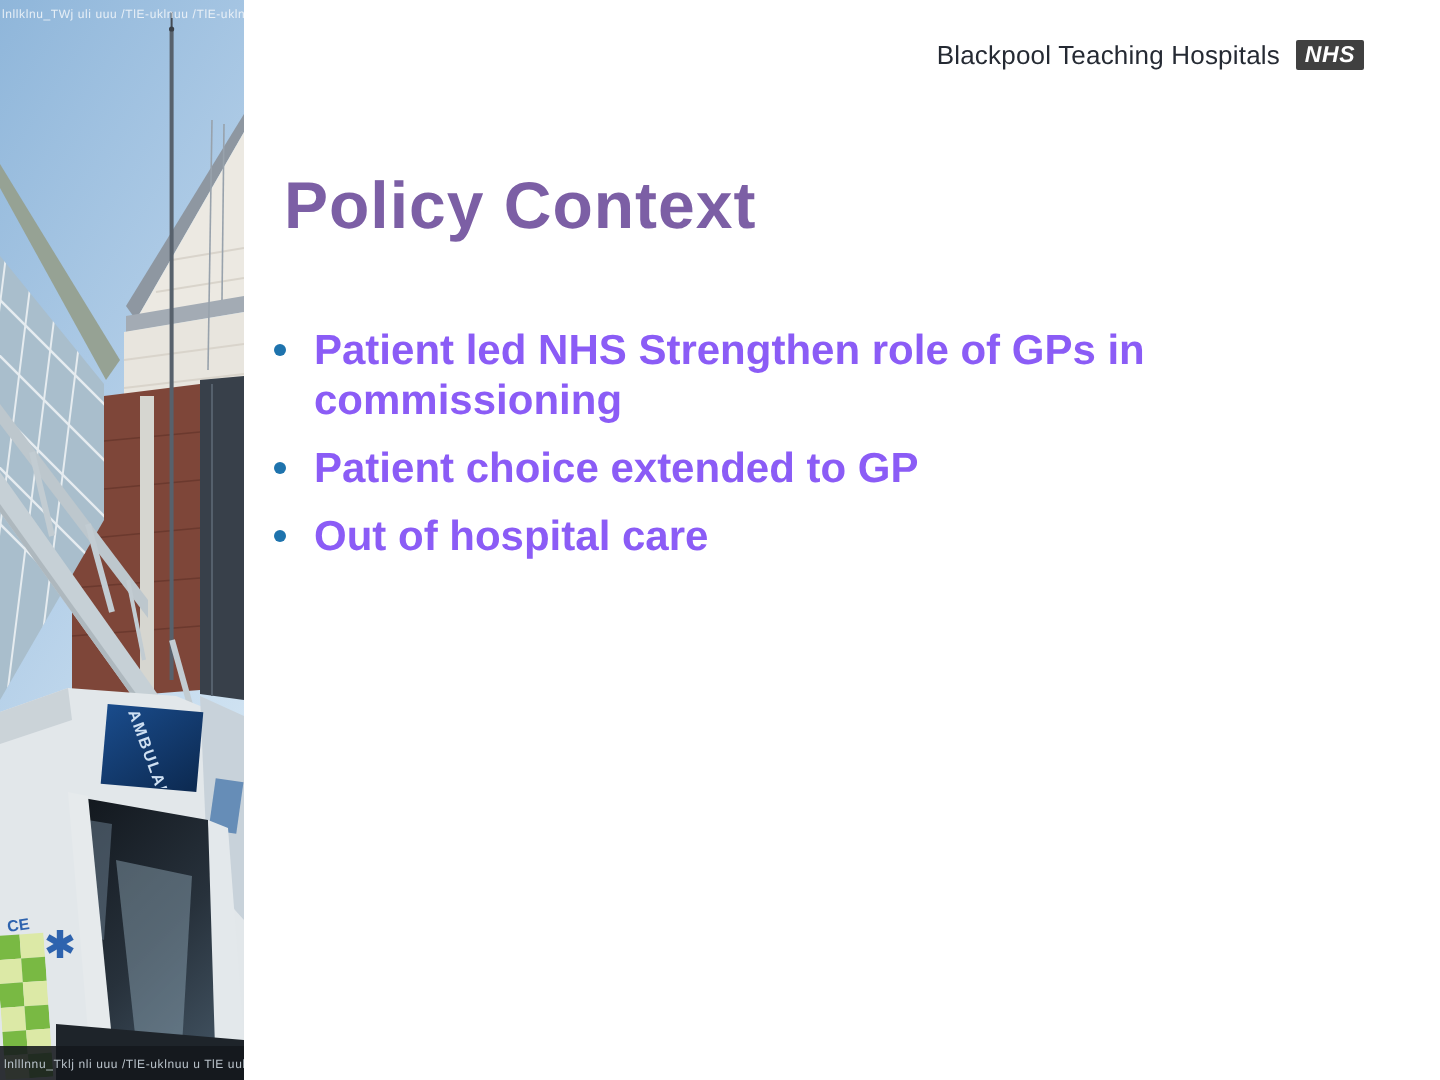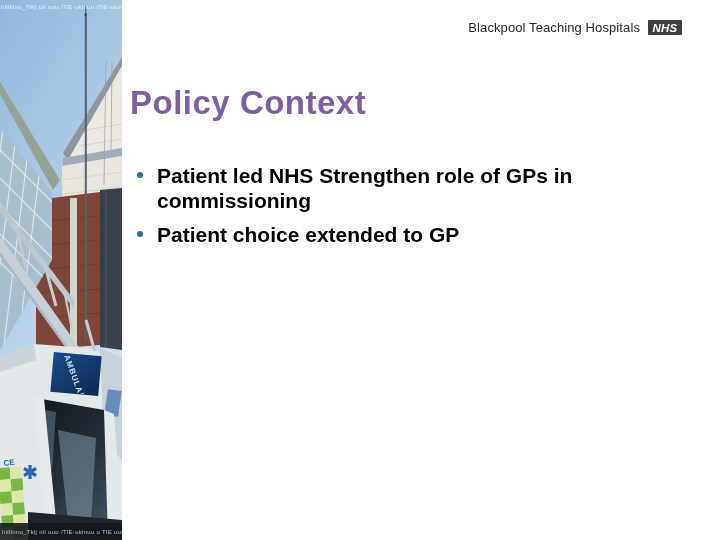--- a/index.html
+++ b/index.html
@@ -21,7 +21,7 @@
   .brand-sub{margin-top:3px;margin-right:33px;font-size:7.5px;color:#71a0bc;letter-spacing:.2px;}
   
   .title{
-    position:absolute;left:130px;top:84px;margin:0;
+    position:absolute;left:142px;top:84px;margin:0;
     font-size:33px;font-weight:bold;color:#7c5fa5;letter-spacing:.5px;
   }
   

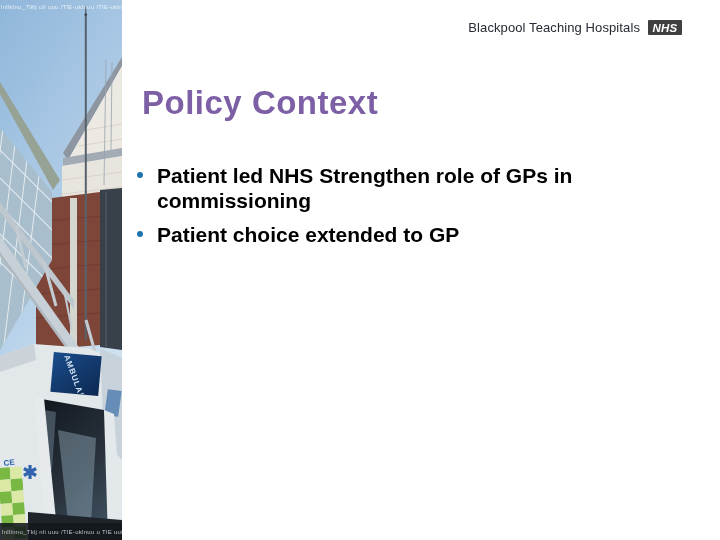--- a/index.html
+++ b/index.html
@@ -31,7 +31,7 @@
   }
   .bullets li{
     position:relative;padding-left:26px;margin:0 0 9px 0;
-    font-size:21px;font-weight:bold;color:#000000;line-height:25px;
+    font-size:21px;font-weight:bold;color:#8b5cf6;line-height:25px;
   }
   .bullets li::before{
     content:"";position:absolute;left:6px;top:9px;width:6px;height:6px;

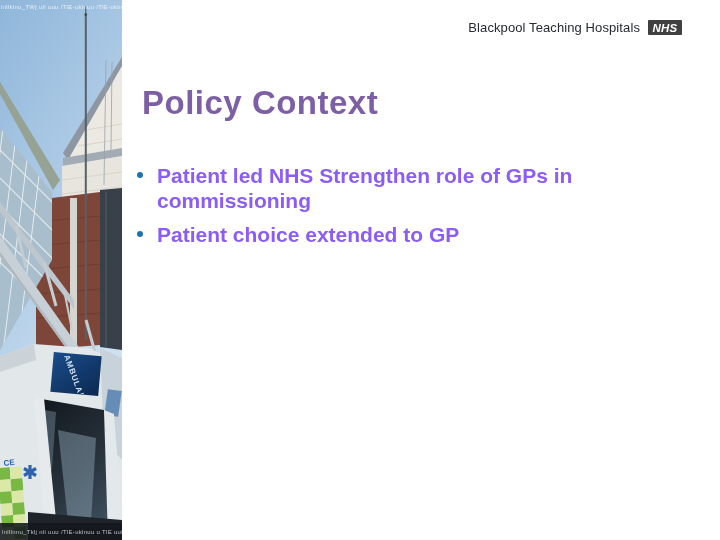--- a/index.html
+++ b/index.html
@@ -192,6 +192,7 @@
   <ul class="bullets">
     <li>Patient led NHS Strengthen role of GPs in commissioning</li>
     <li>Patient choice extended to GP</li>
+    <li>Out of hospital care</li>
   </ul>
 
 </div>

